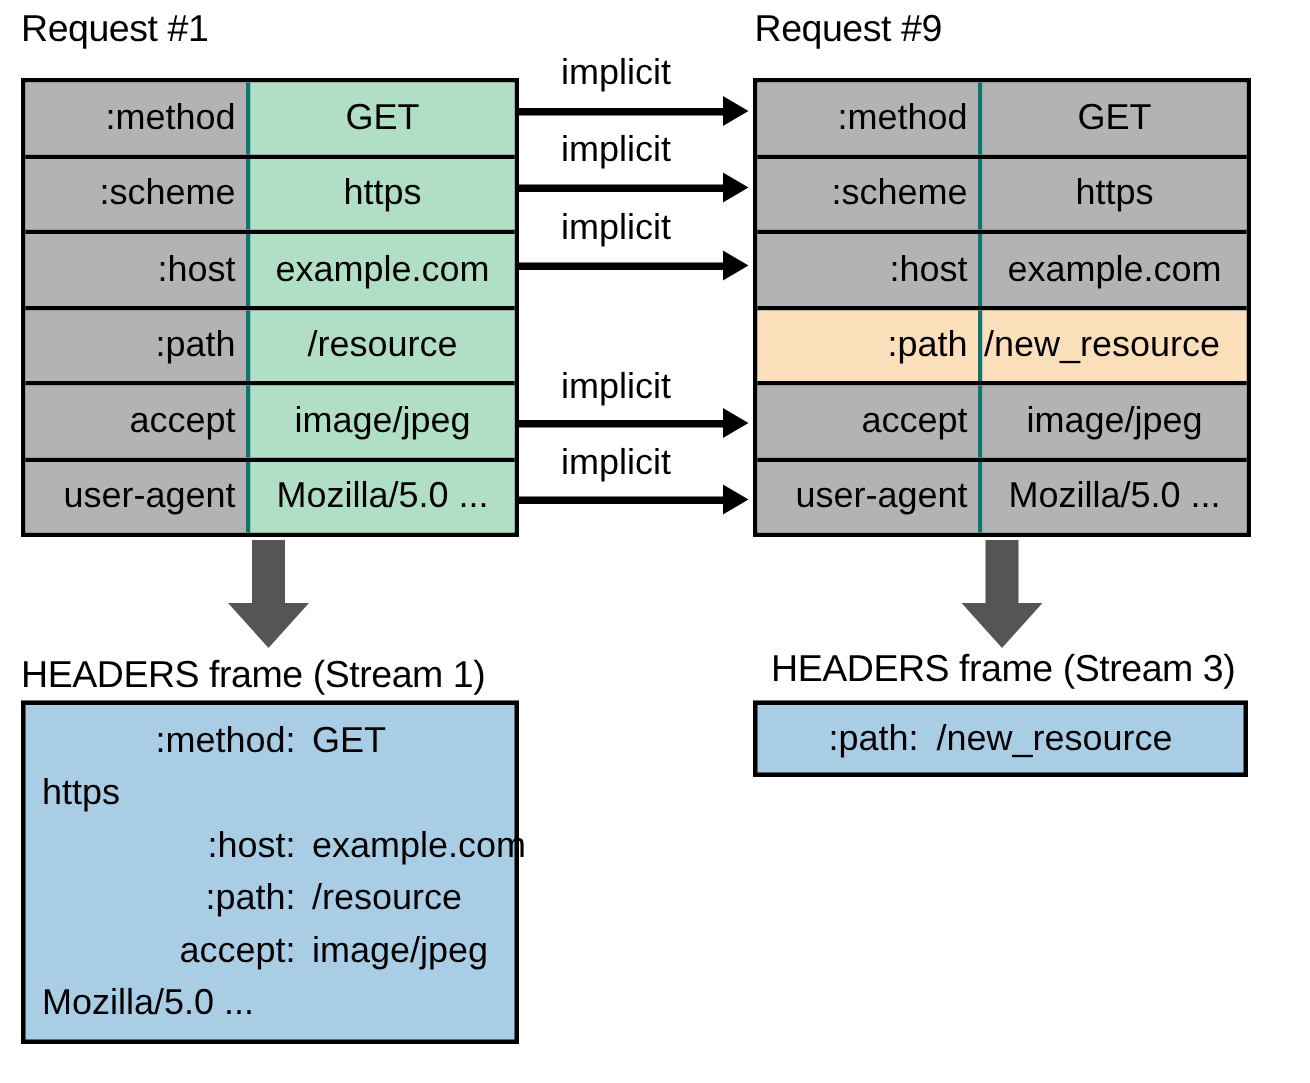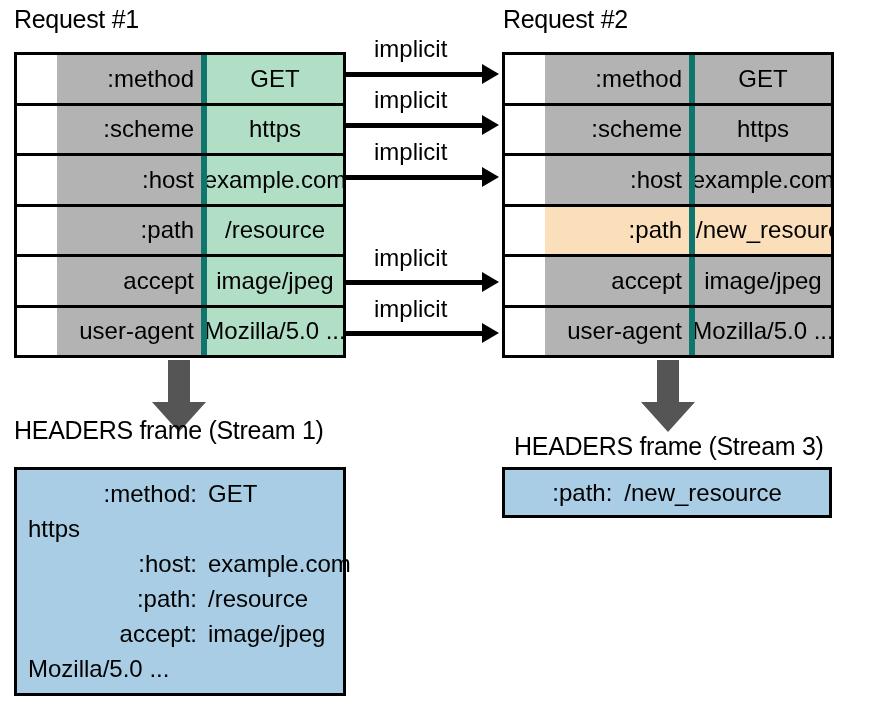--- a/index.html
+++ b/index.html
@@ -210,7 +210,7 @@
     </div>
   </div>
 
-  <div class="caption" id="req2-title">Request #2</div>
+  <div class="caption" id="req2-title">Request #9</div>
 
   <div class="htable" id="table2">
     <div class="hrow">

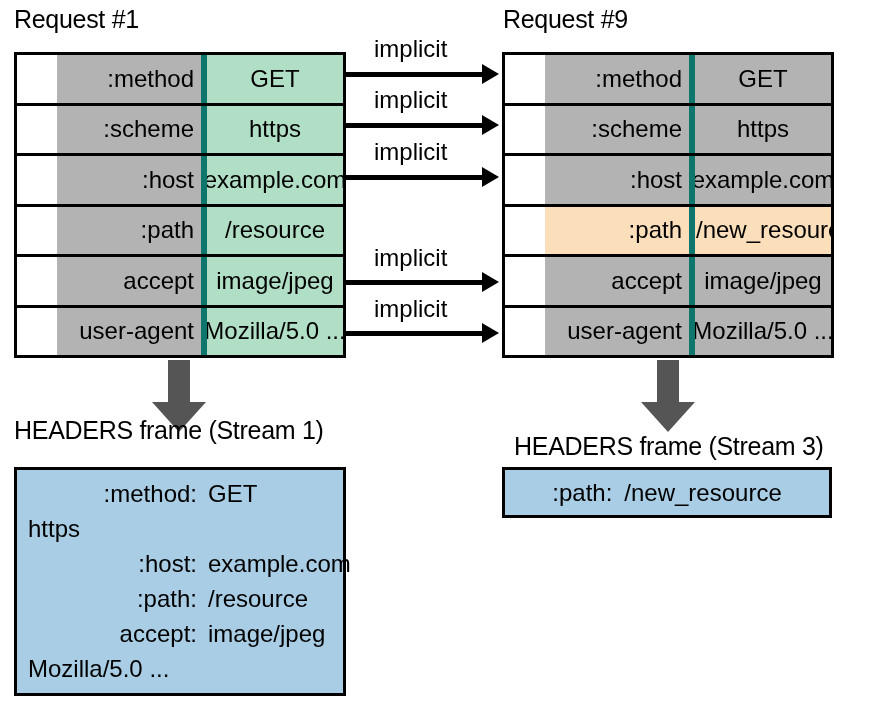--- a/index.html
+++ b/index.html
@@ -70,9 +70,8 @@
     flex: 0 0 150px;
     justify-content: flex-end;
     padding-right: 7px;
-    border-right: 6px solid #0f766e;
+    border-right: 3px solid #0f766e;
     background: #b3b3b3;
-    margin-left: 40px;
   }
   .hval {
     flex: 1 1 auto;

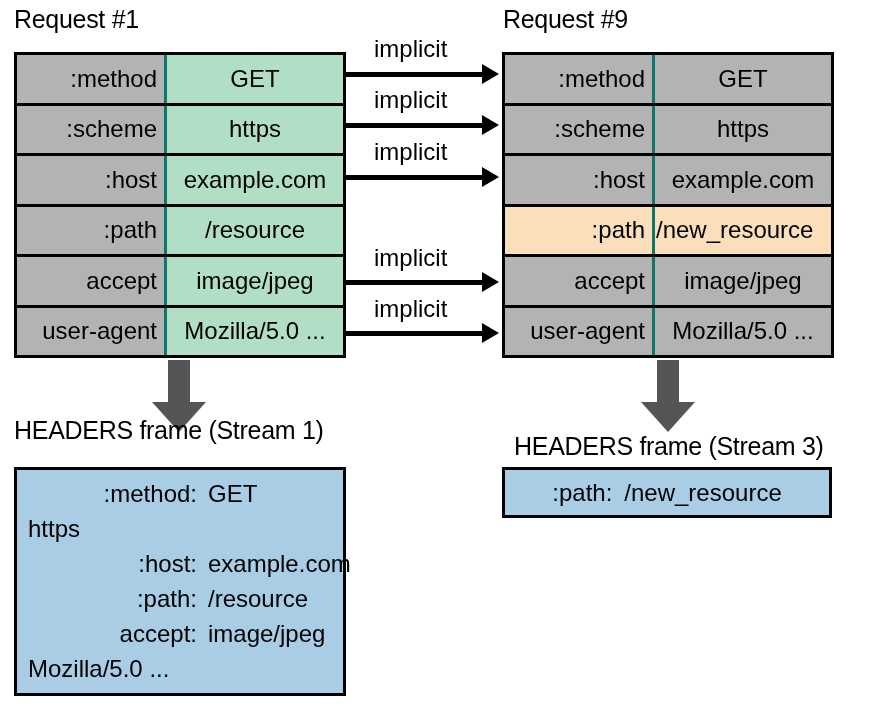--- a/index.html
+++ b/index.html
@@ -33,7 +33,7 @@
   }
   #req1-title { left: 14px;  top: 5px;  }
   #req2-title { left: 503px; top: 5px;  }
-  #hf1-title  { left: 14px;  top: 416px; text-align: right; }
+  #hf1-title  { left: 14px;  top: 436px; text-align: right; }
   #hf2-title  { left: 503px; top: 432px; margin-left: 11px; }
 
   

